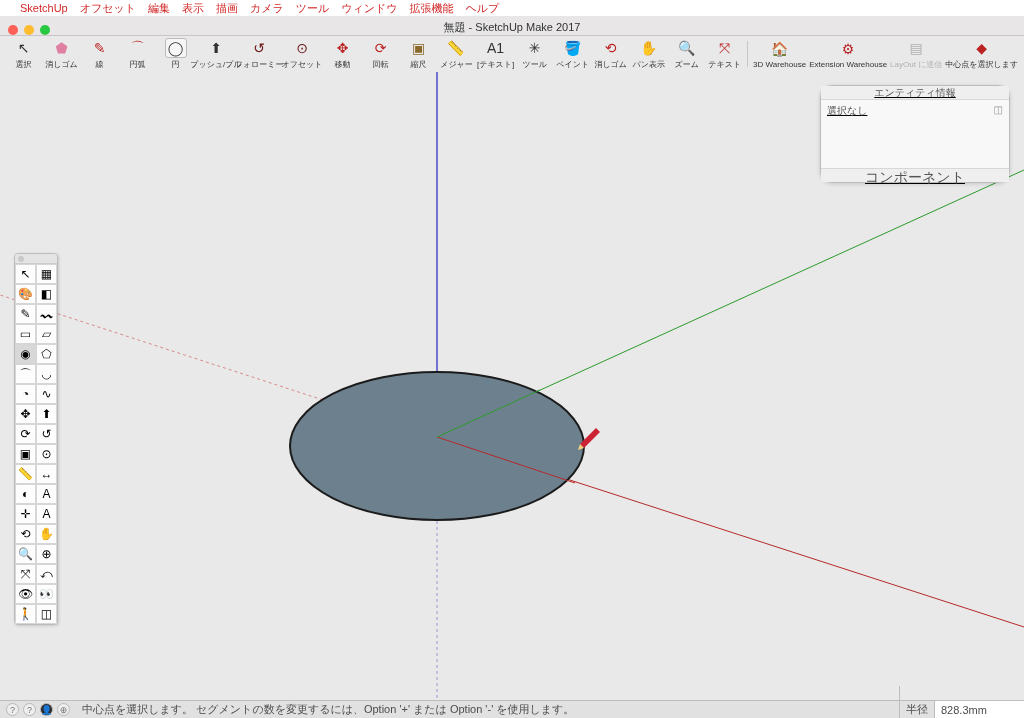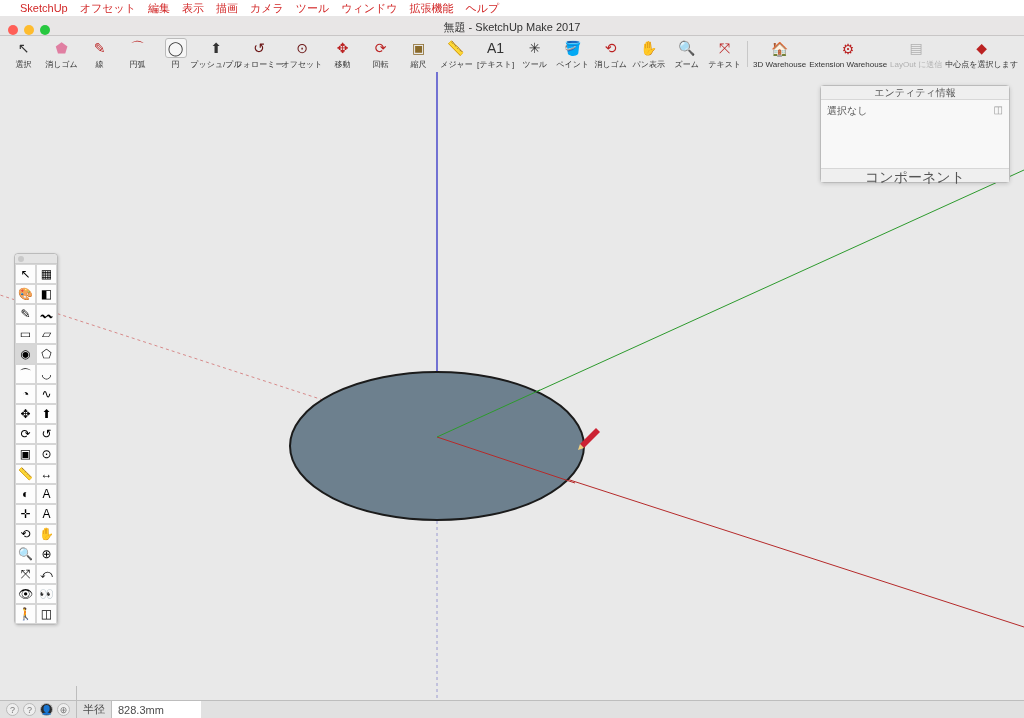--- a/index.html
+++ b/index.html
@@ -29,7 +29,7 @@
   .palette .row { display: flex; }
   .palette .cell { width: 21px; height: 20px; border: 1px solid #d6d6d6; display: flex; align-items: center; justify-content: center; font-size: 12px; background: #fdfdfd; }
   .palette .cell.sel { background: #d8d8d8; }
-  .panel { position: absolute; top: 85px; right: 14px; width: 190px; background: #f8f8f8; border: 1px solid #bbb; border-radius: 4px; box-shadow: 0 1px 4px rgba(0,0,0,.15); }
+  .panel { position: absolute; top: 85px; right: 14px; width: 190px; background: #f8f8f8; border: 1px solid #bbb; border-radius: 12px; box-shadow: 0 1px 4px rgba(0,0,0,.15); text-decoration: underline; }
   .panel .phdr { height: 14px; font-size: 10px; text-align: center; color: #555; border-bottom: 1px solid #d7d7d7; background: #efefef; }
   .panel .pbody { height: 68px; font-size: 10px; color: #555; padding: 4px 6px; position:relative; }
   .panel .pbody .corner { position:absolute; top:4px; right:6px; font-size:10px; color:#999; }

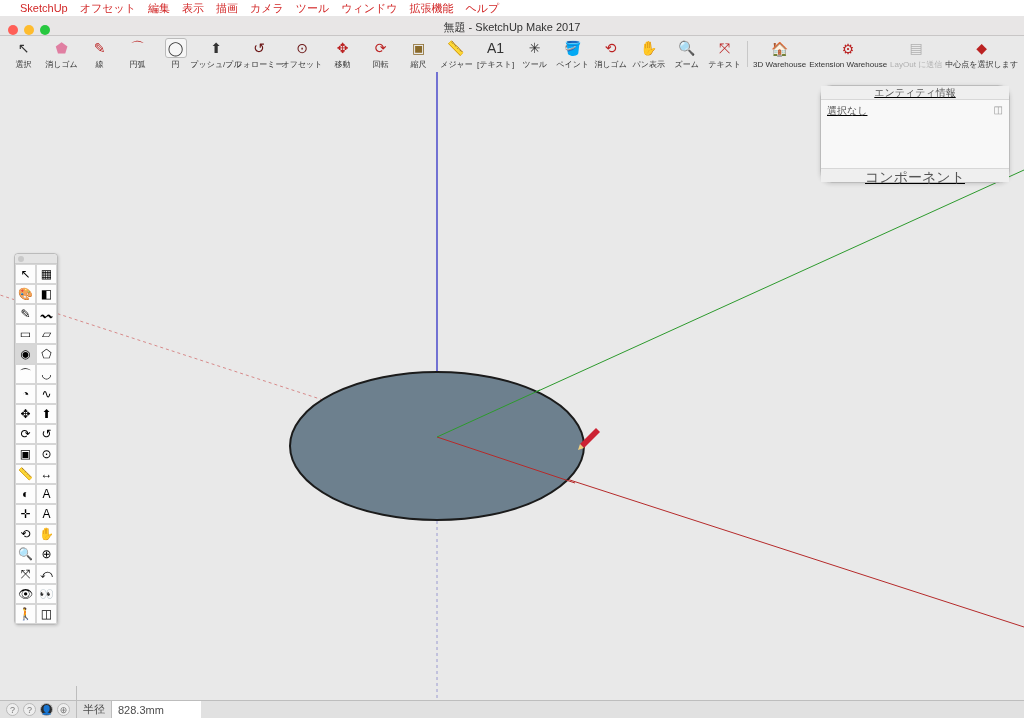--- a/index.html
+++ b/index.html
@@ -283,6 +283,7 @@
     <span class="dark">👤</span>
     <span>⊕</span>
   </div>
+  <div class="msg">中心点を選択します。 セグメントの数を変更するには、Option '+' または Option '-' を使用します。</div>
   <div class="mbox">
     <div class="lbl">半径</div>
     <div class="val">828.3mm</div>

